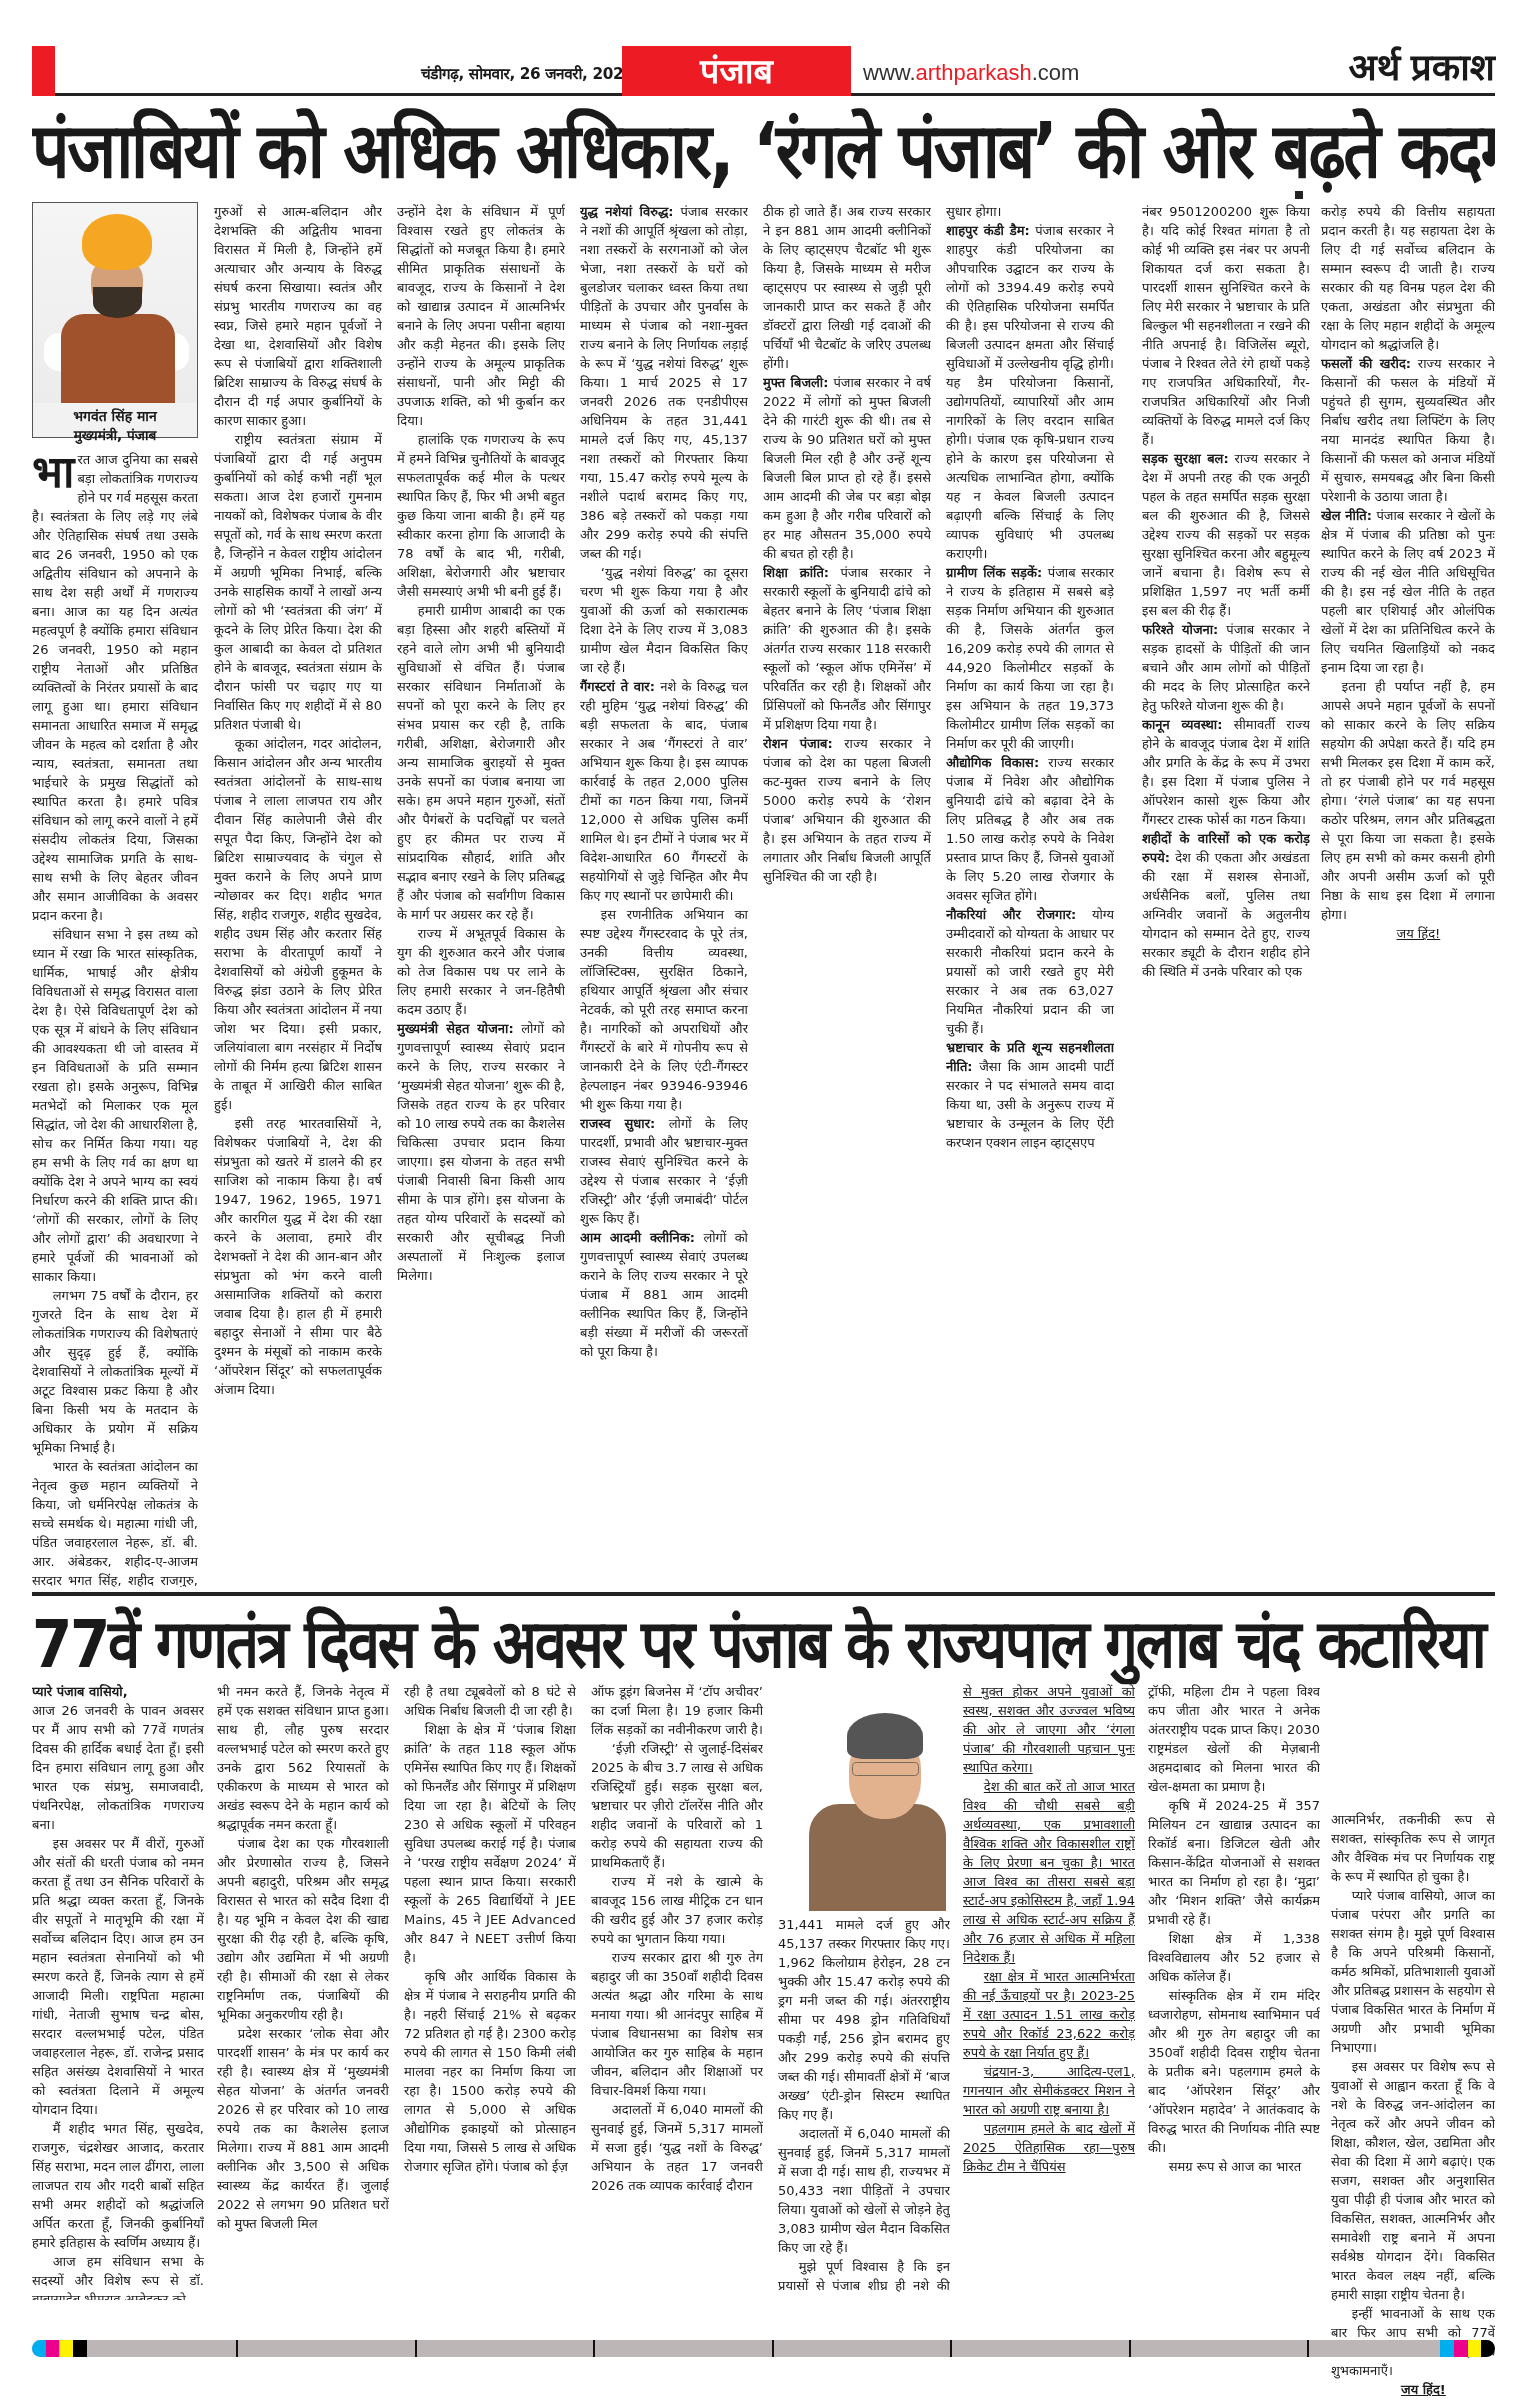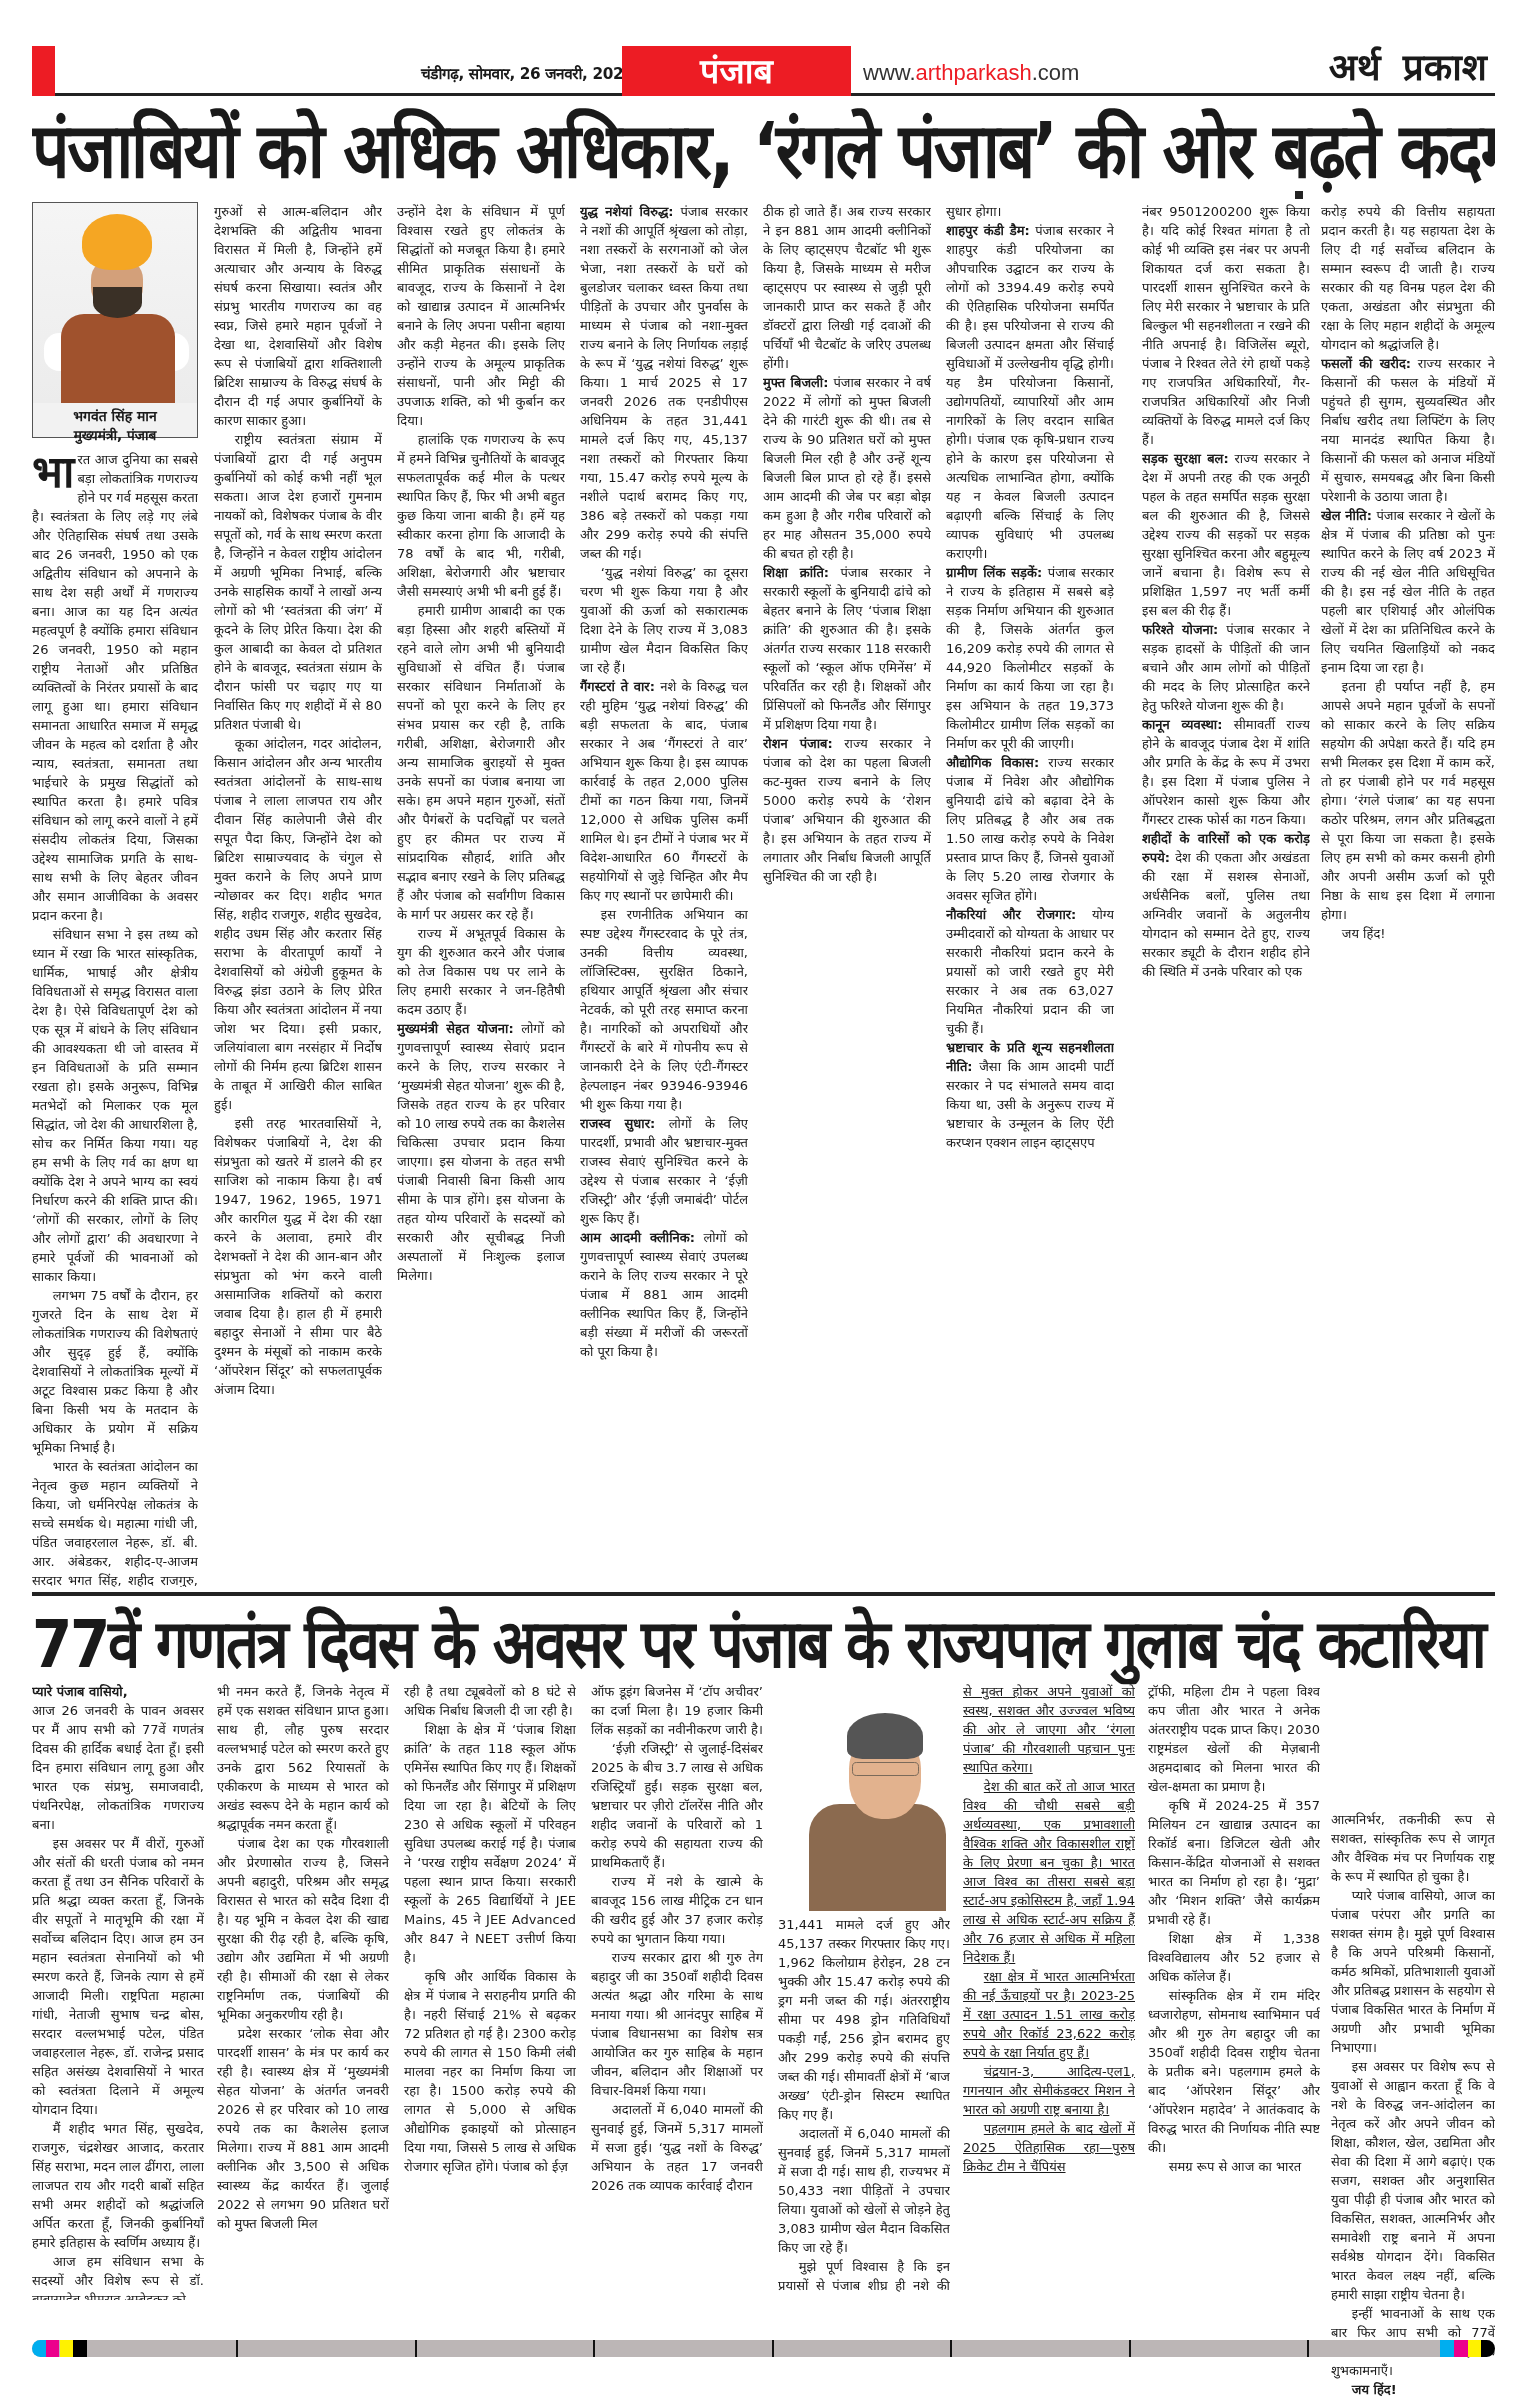--- a/index.html
+++ b/index.html
@@ -12,7 +12,7 @@
   .section-tag { position: absolute; left: 590px; top: 0; width: 229px; height: 50px; background: #ed1c24; color: #fff; font-size: 34px; font-weight: bold; text-align: center; line-height: 50px; }
   .website { position: absolute; left: 831px; top: 13.7px; font-size: 22px; color: #333; font-family: "Liberation Sans", sans-serif; }
   .website .accent { color: #ed1c24; }
-  .brand { position: absolute; right: 8px; top: -6.1px; font-size: 37px; font-weight: bold; font-family: Liberation Mono, monospace; }
+  .brand { position: absolute; right: 0; top: -6.1px; font-size: 37px; font-weight: bold; font-family: Liberation Sans, sans-serif; }
 
   .headline { position: absolute; left: 32px; width: 1463px; text-align: center; font-weight: bold; font-family: "DejaVu Sans", sans-serif; letter-spacing: -2.3px; white-space: nowrap; overflow: hidden; }
   .headline-1 { top: 114px; font-size: 66px; line-height: 76px; transform: scaleY(1.15); }

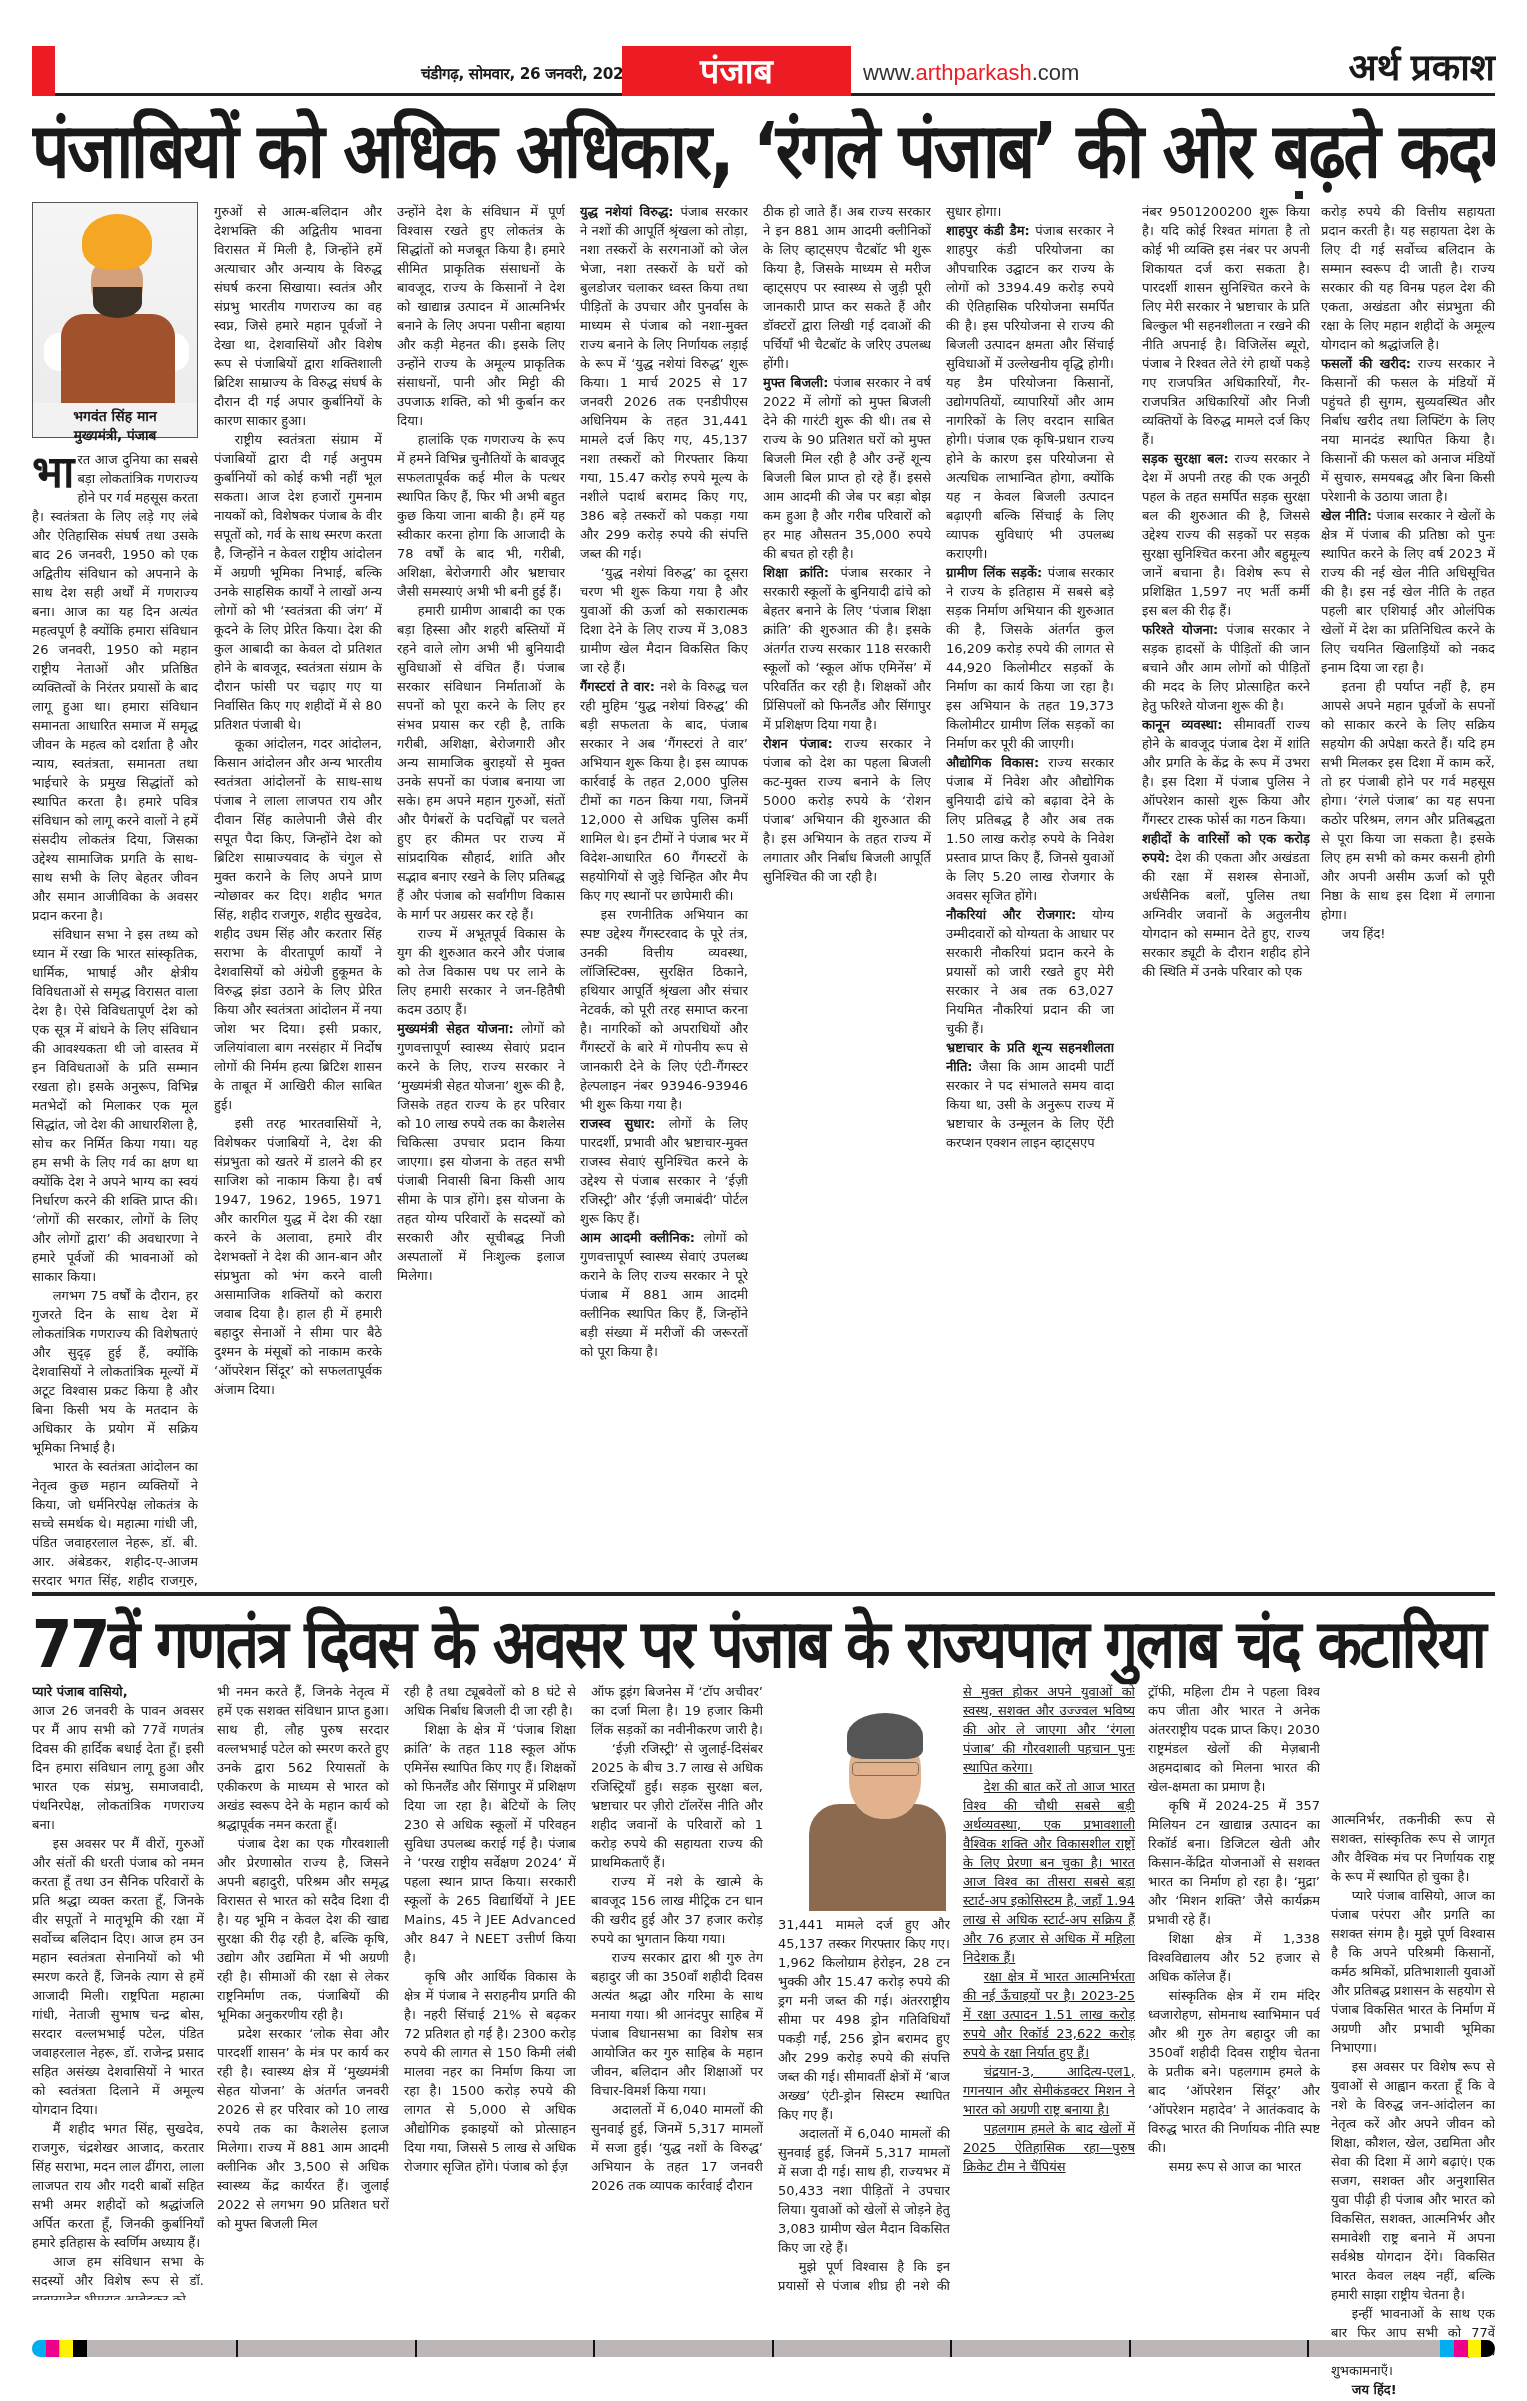--- a/index.html
+++ b/index.html
@@ -35,7 +35,7 @@
   .col p.noindent { text-indent: 0; }
   .col b { font-weight: bold; }
   .dropcap { float: left; font-size: 44px; line-height: 38px; font-weight: bold; margin: 3.1px 3.1px 0 0; }
-  .signoff { text-align: left; }
+  .signoff { text-align: center; text-decoration: underline; }
 
   .bullet { position: absolute; left: 1295px; top: 191px; width: 7.6px; height: 7.6px; background: #222; }
 

